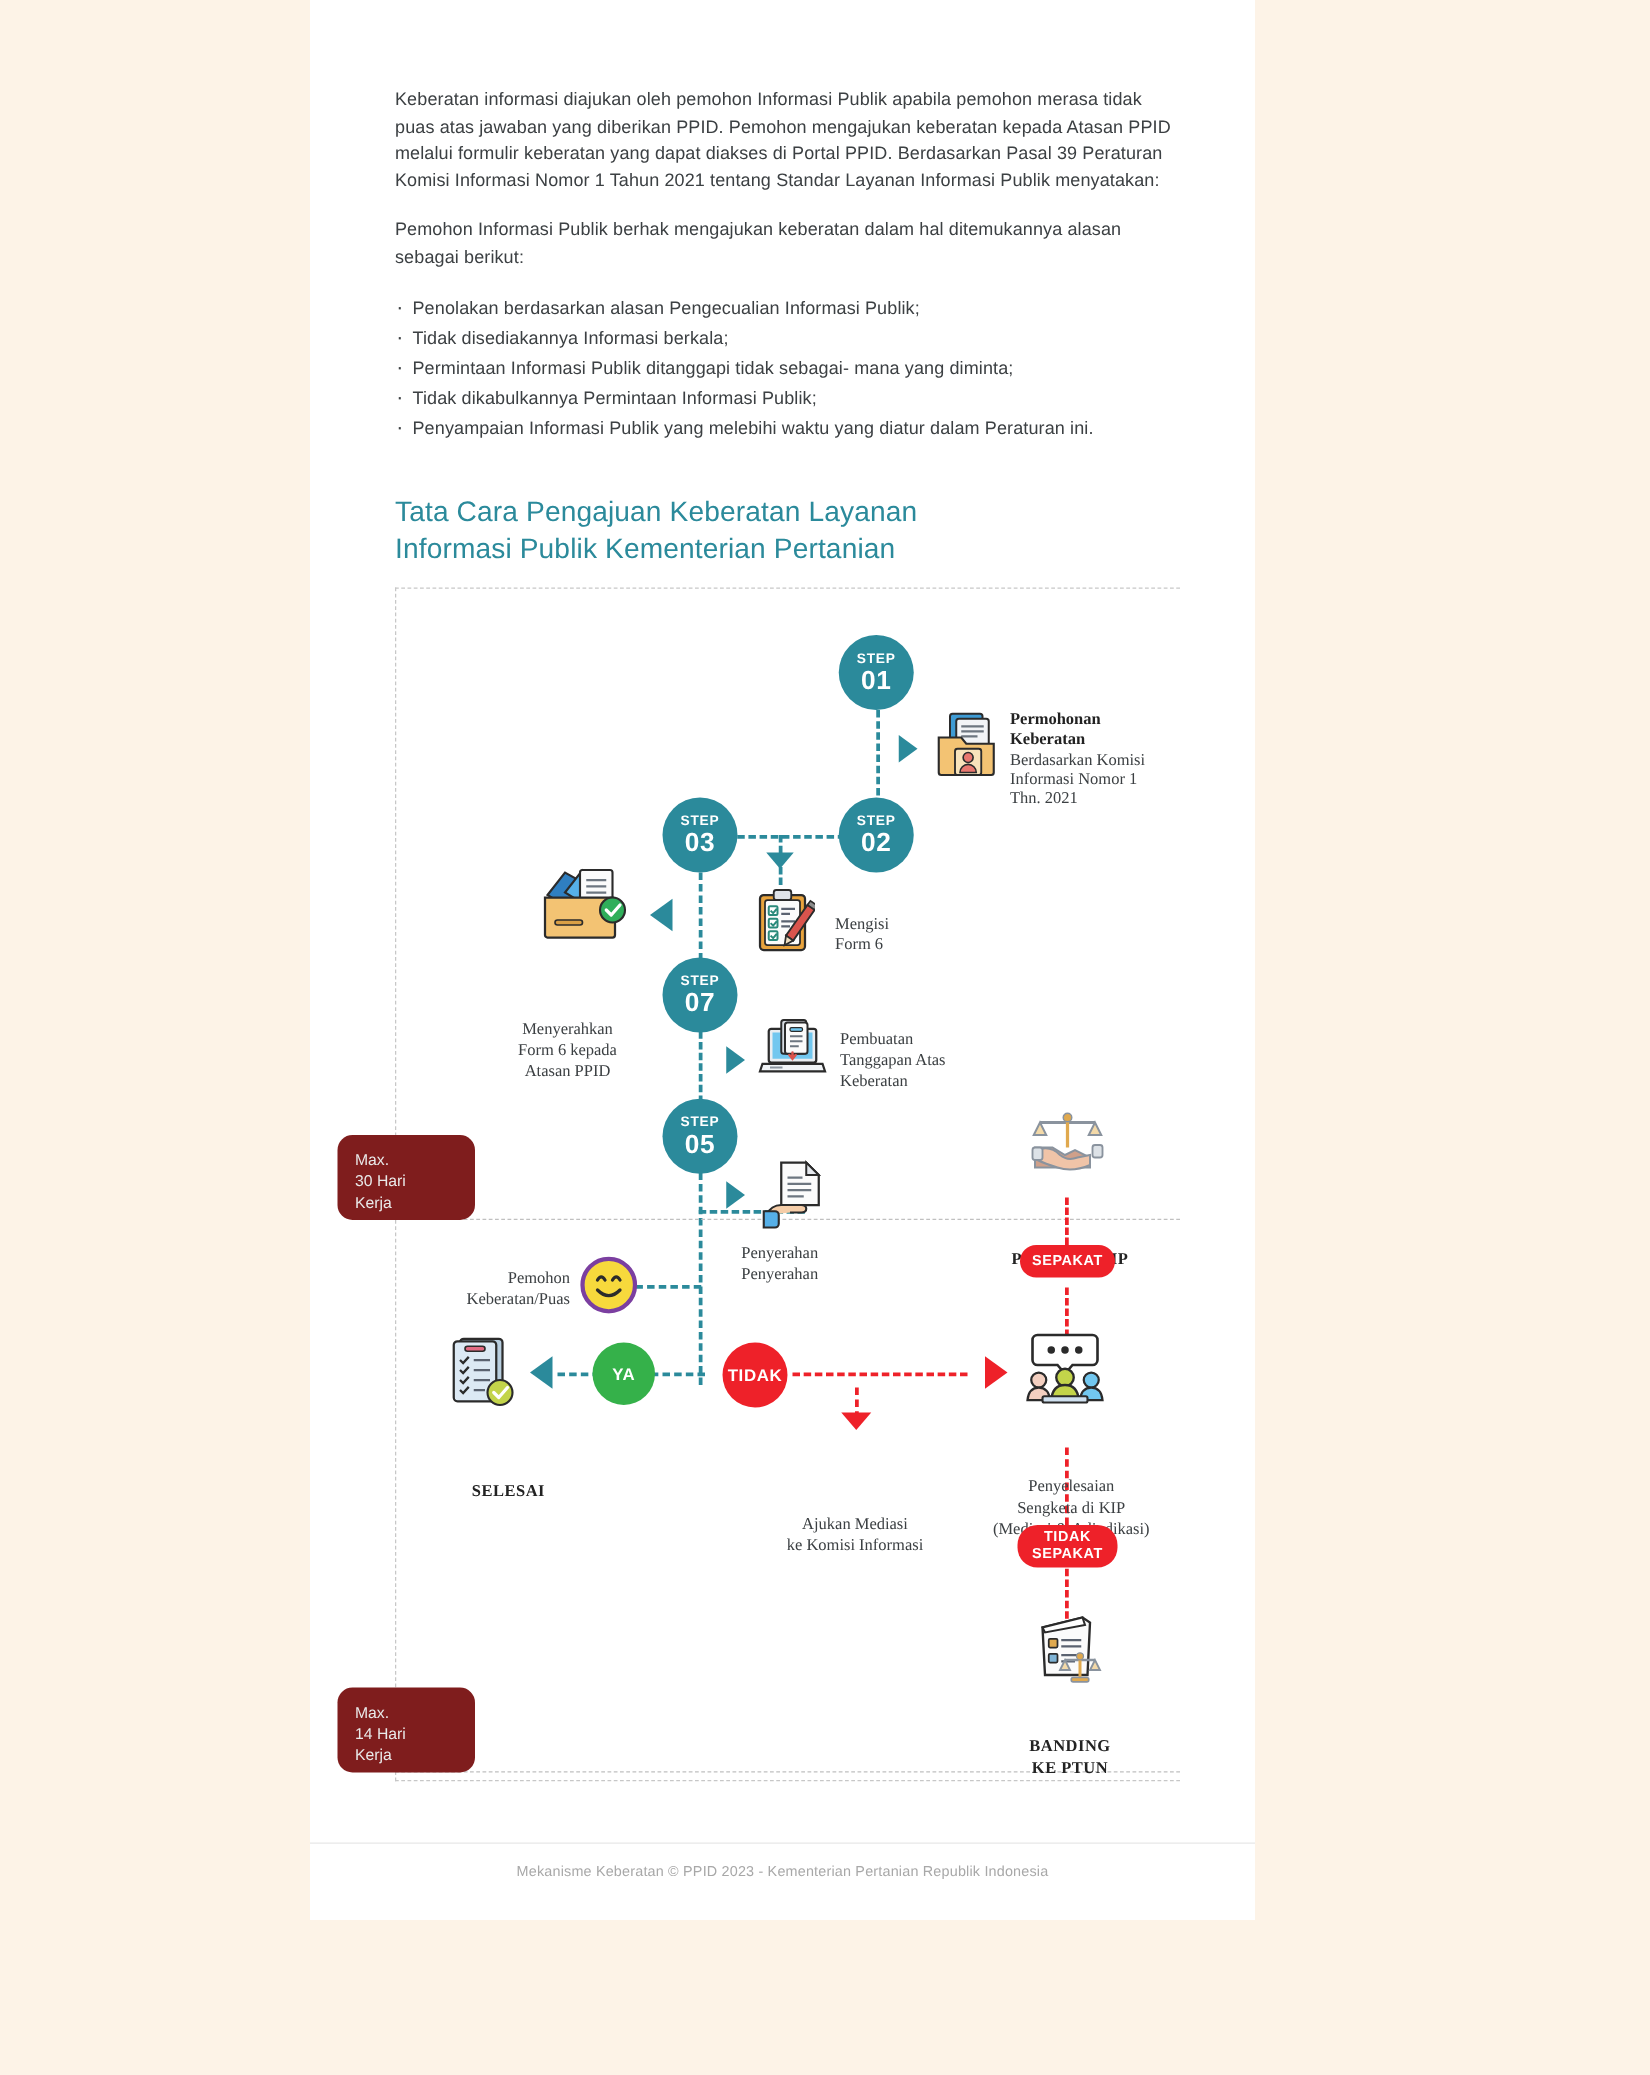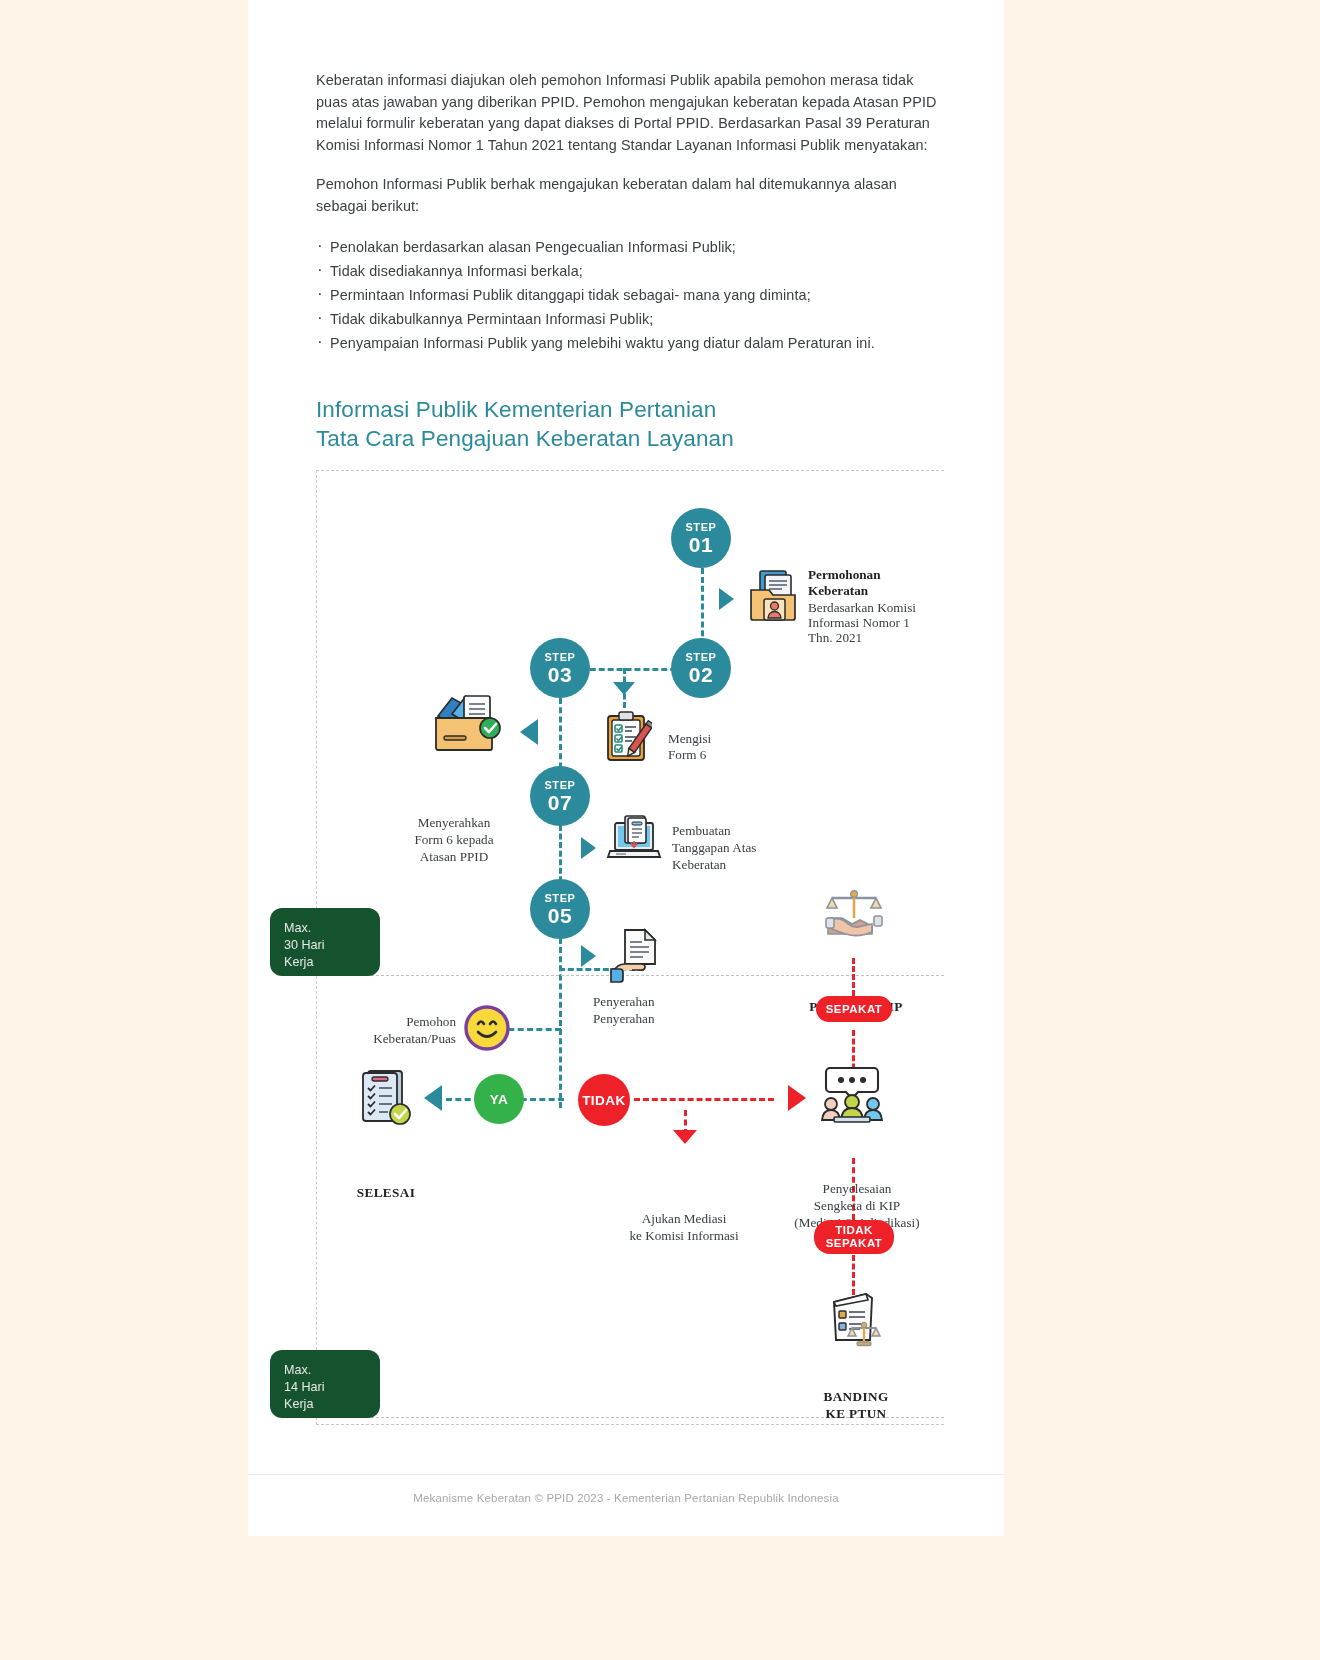--- a/index.html
+++ b/index.html
@@ -125,8 +125,8 @@
     </ul>
 
     <div class="heading">
+      <div>Tata Cara Pengajuan Keberatan Layanan</div>
       <div>Informasi Publik Kementerian Pertanian</div>
-      <div>Tata Cara Pengajuan Keberatan Layanan</div>
     </div>
   </div>
 </div>

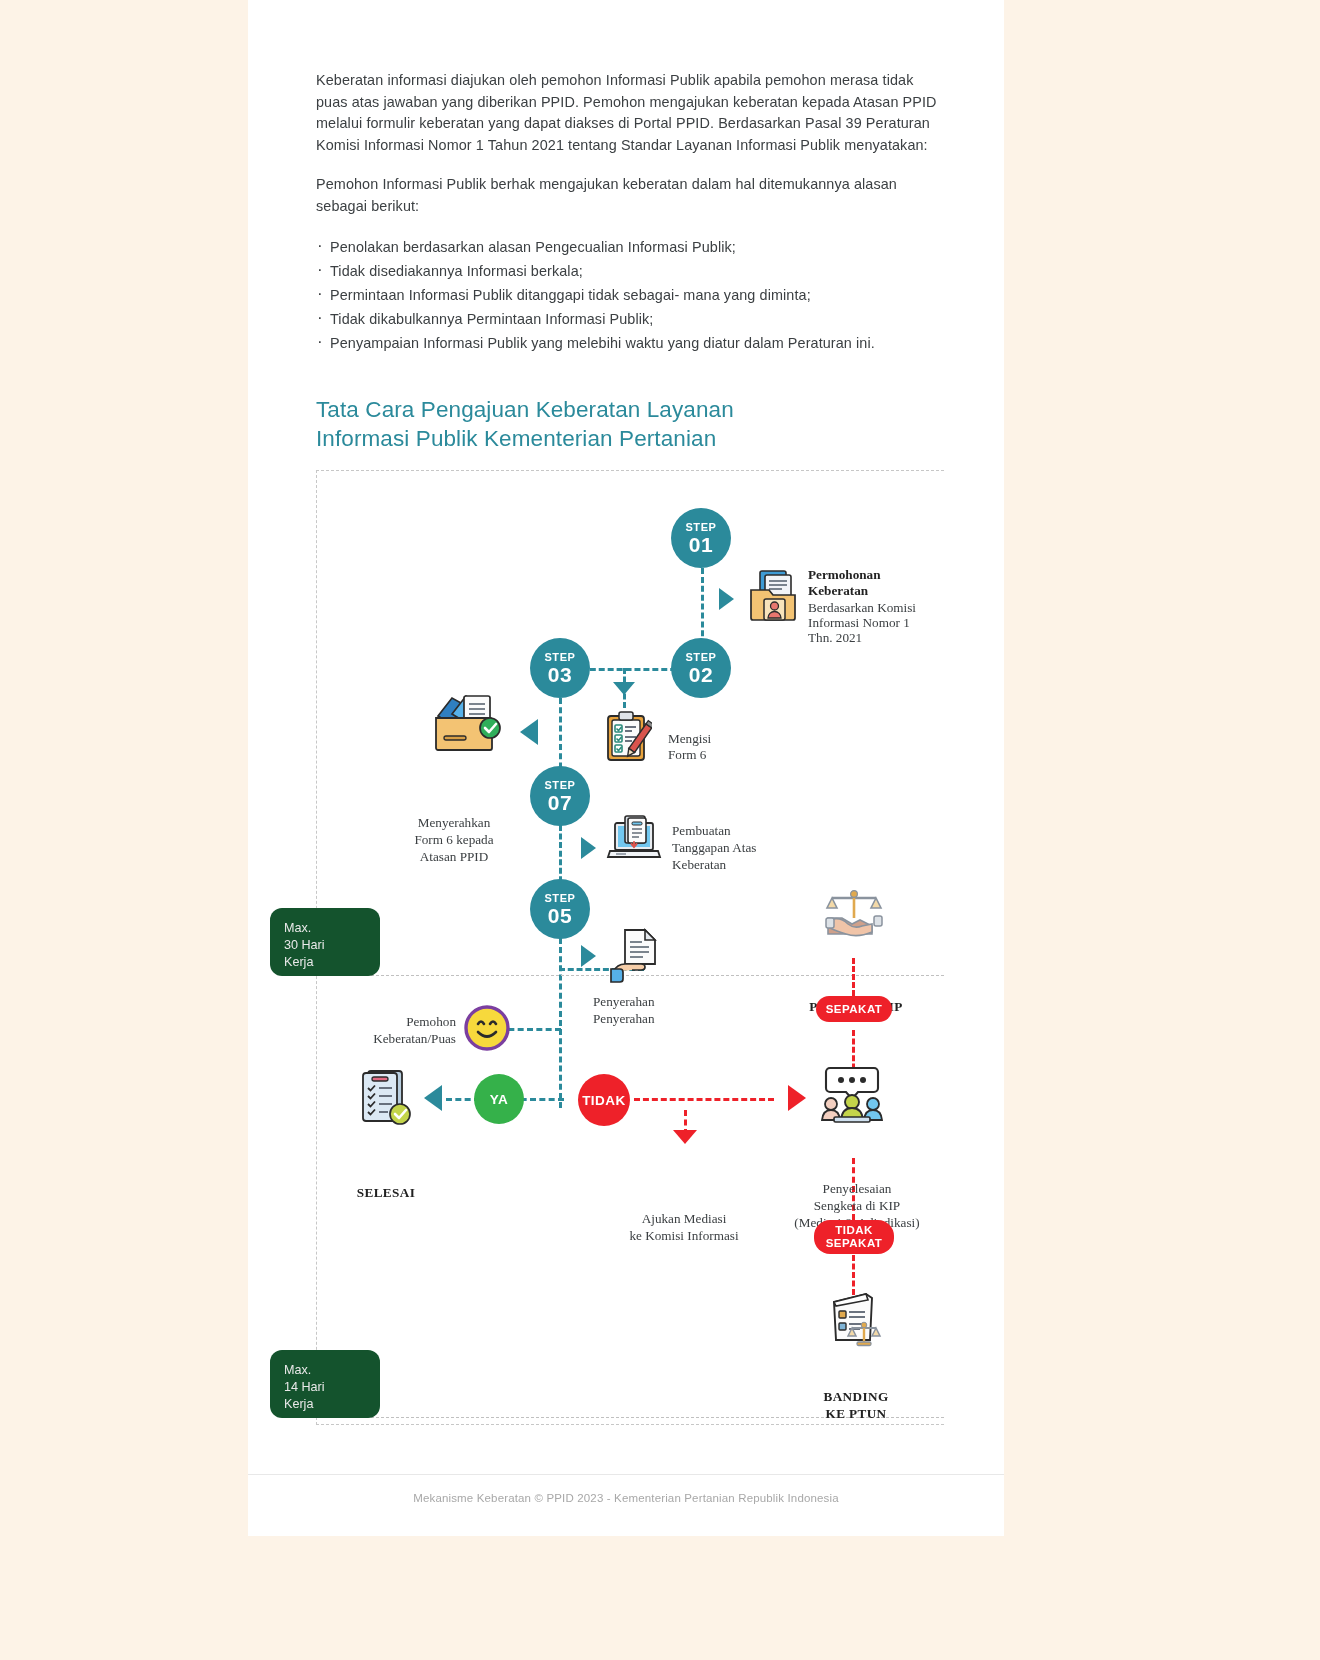--- a/index.html
+++ b/index.html
@@ -60,7 +60,7 @@
   .label.right { text-align:right; }
 
   .grayblock {
-    position:absolute; background:#14532d; border-radius:12px;
+    position:absolute; background:#7f1d1d; border-radius:12px;
     color:#e9e9e9; font-size:12.6px; line-height:17px; padding:12px 0 12px 14px;
   }
 

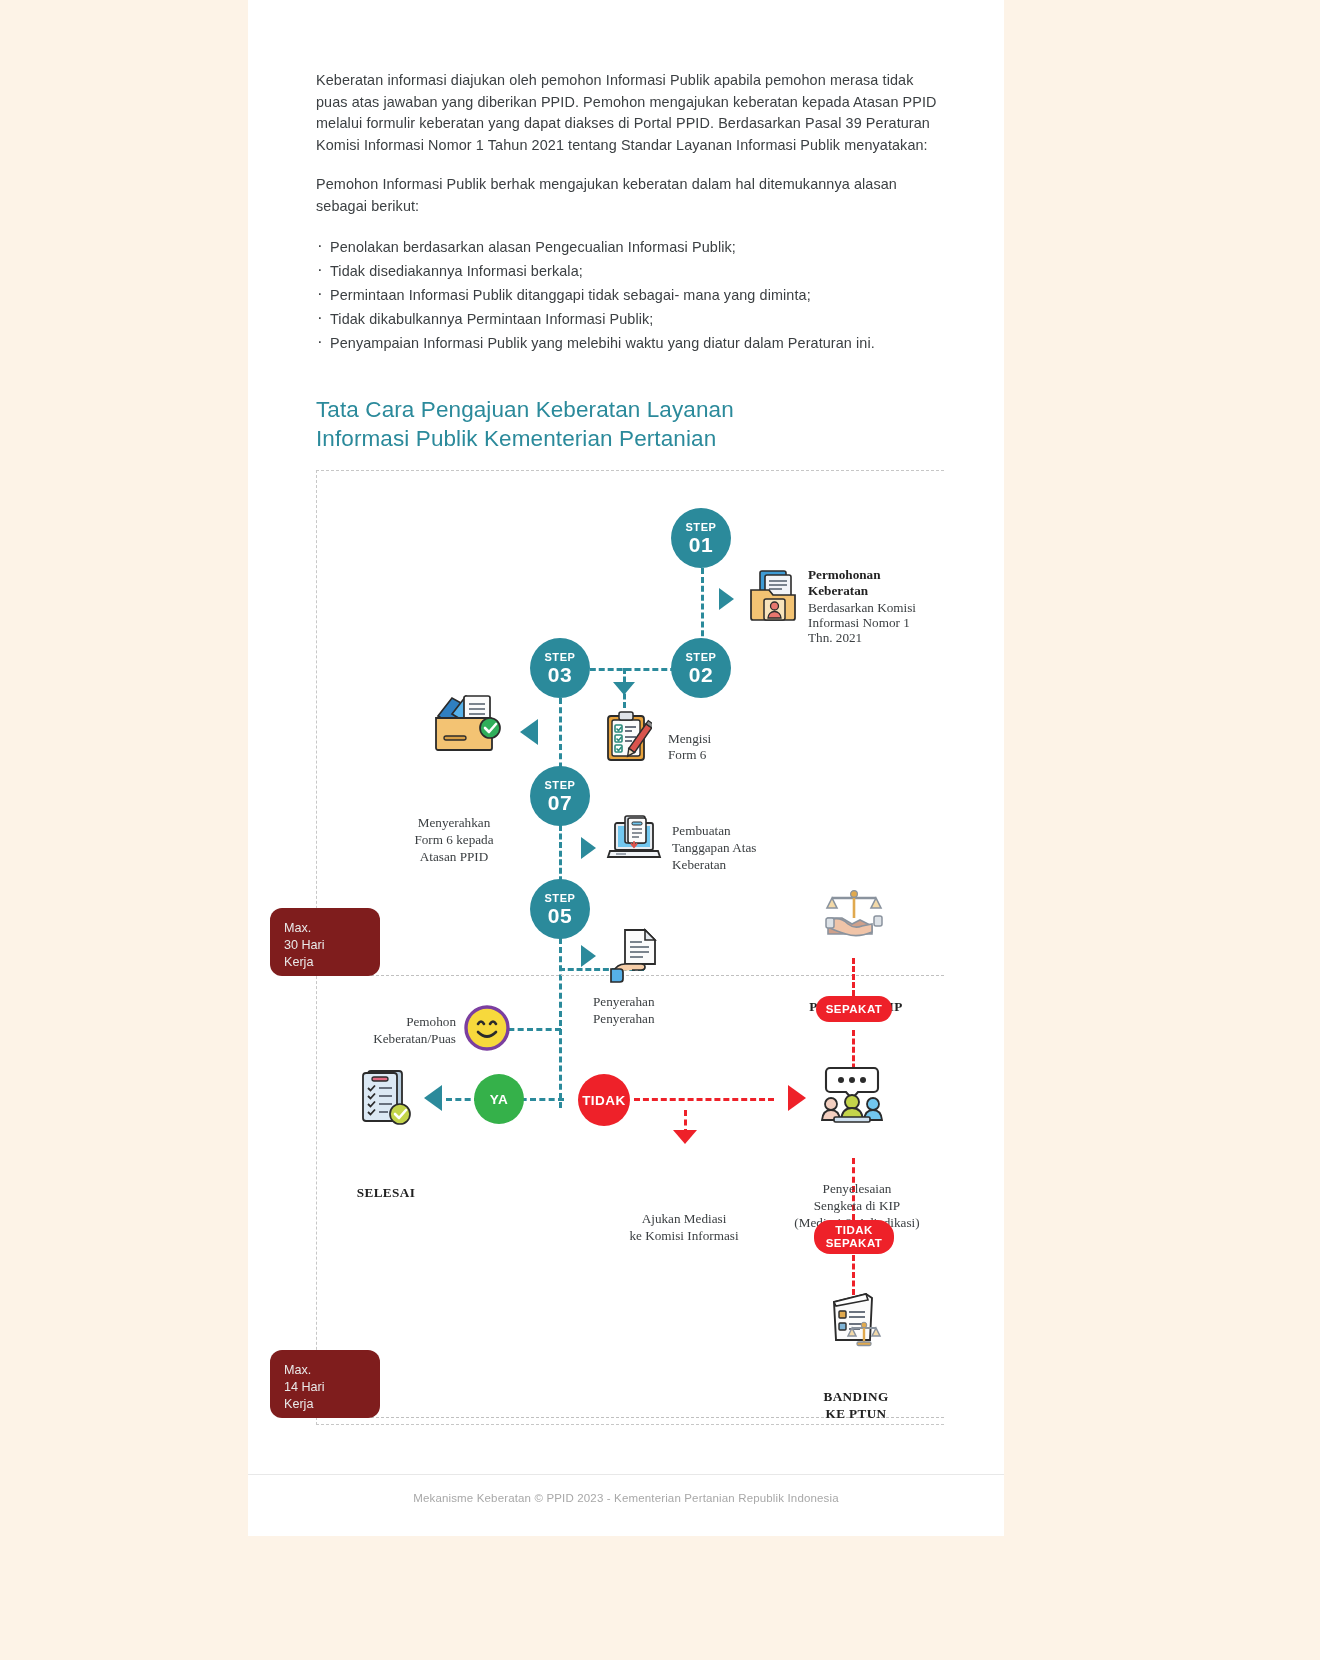--- a/index.html
+++ b/index.html
@@ -313,7 +313,7 @@
       <path d="M37 48 l4 4 l7 -8" stroke="#fff" stroke-width="2.6" fill="none" stroke-linecap="round" stroke-linejoin="round"></path>
     </svg>
   </div>
-  <div class="label bold center" style="left:20px; top:668px; width:100px; letter-spacing:0.4px;">SELESAI</div>
+  <div class="label bold center" style="left:20px; top:668px; width:100px; letter-spacing:0.4px;text-align:right;">SELESAI</div>
 
   <div class="label center" style="left:288px; top:694px; width:160px;">Ajukan Mediasi</div>
   <div class="label center" style="left:288px; top:711px; width:160px;">ke Komisi Informasi</div>

